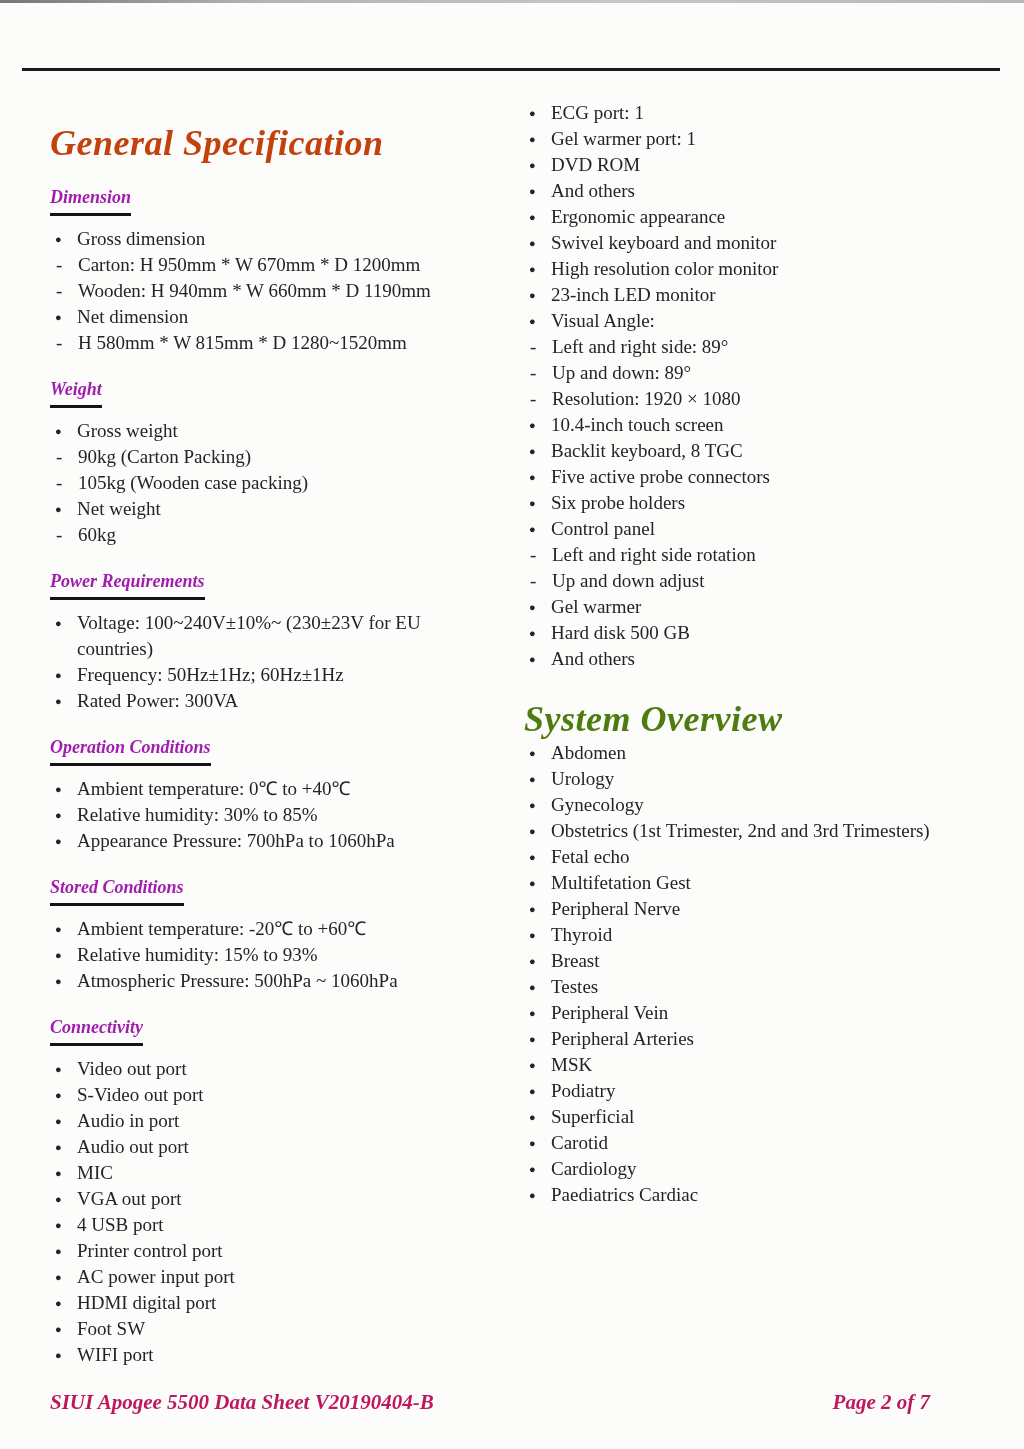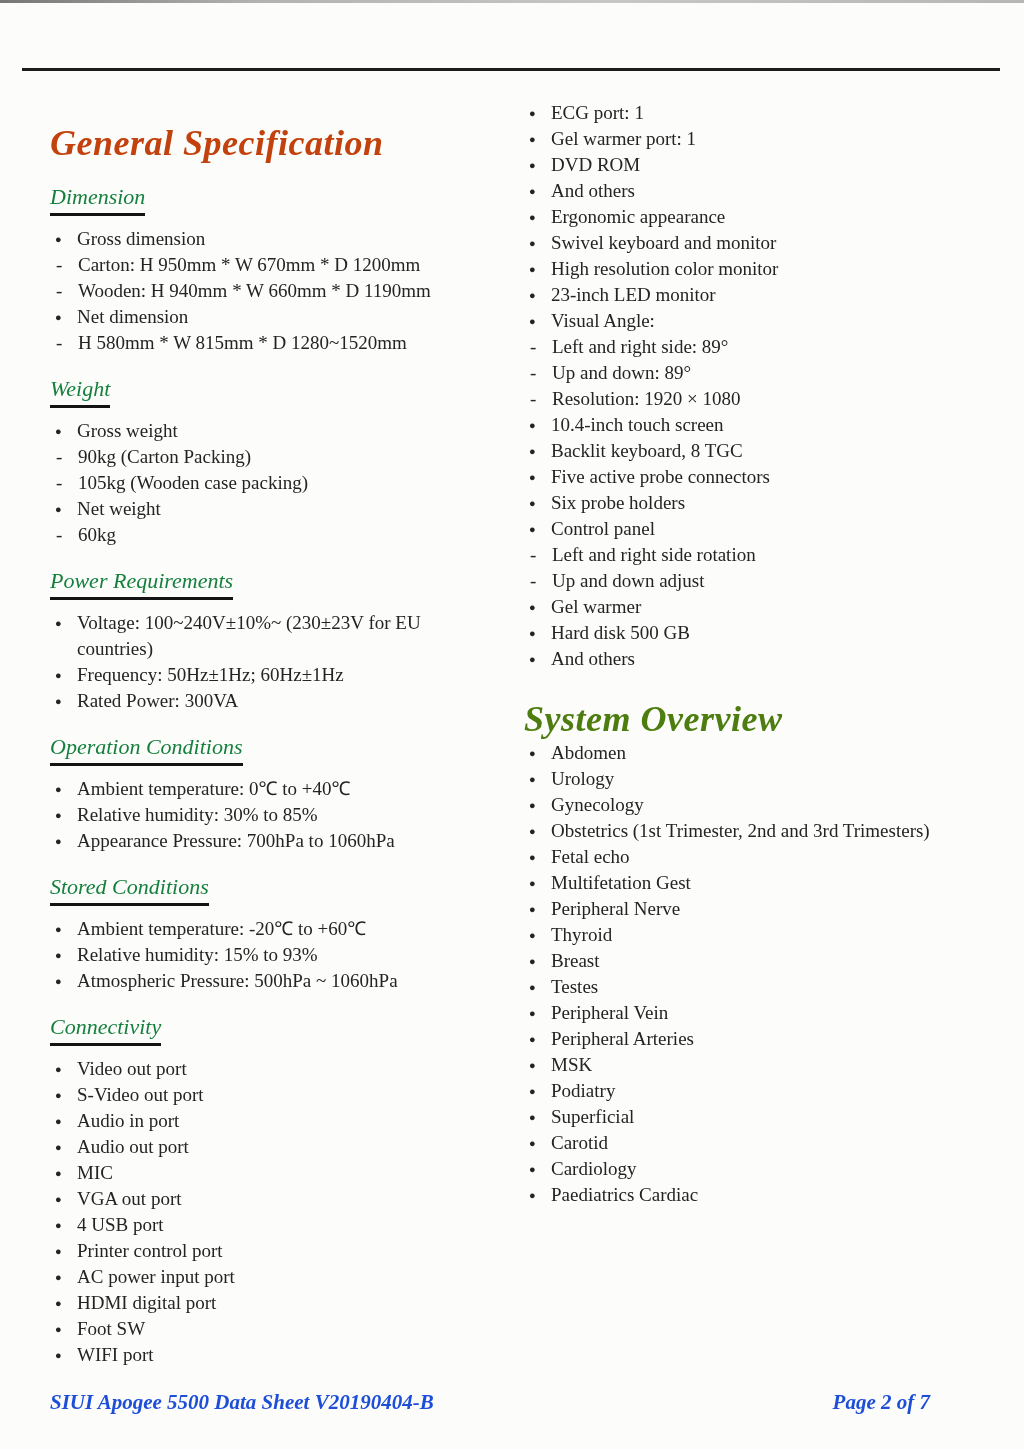--- a/index.html
+++ b/index.html
@@ -35,11 +35,11 @@
   .section-heading-wrap { margin: 18px 0 10px 0; }
   .section-heading {
     display: inline-block;
-    font-size: 22px; font-weight: normal; font-style: italic;
+    font-size: 18px; font-weight: bold; font-style: italic;
     line-height: 30px;
     border-bottom: 3px solid #141414;
     padding-bottom: 1px;
-    color: #15803d;
+    color: #a21caf;
   }
   ul.item-list {
     list-style: none;

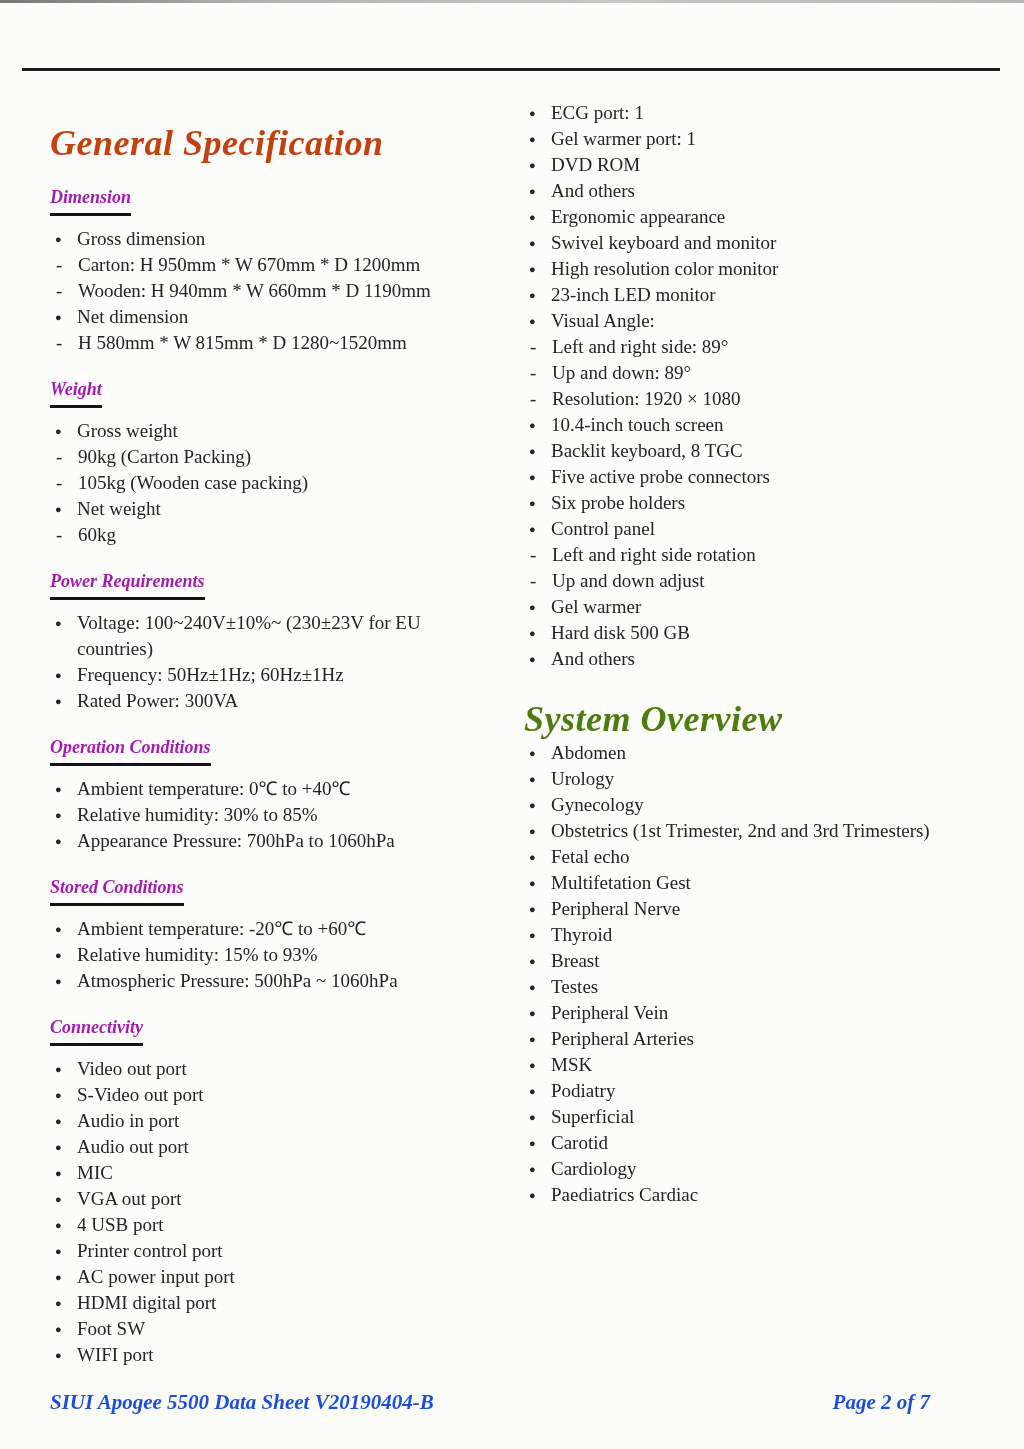--- a/index.html
+++ b/index.html
@@ -63,7 +63,7 @@
     position: absolute; top: 1390px; left: 50px; right: 94px;
     display: flex; justify-content: space-between; align-items: baseline;
     font-size: 21px; font-style: italic; font-weight: bold;
-    color: #1d4ed8;
+    color: #be185d;
   }
 </style>
 </head>

